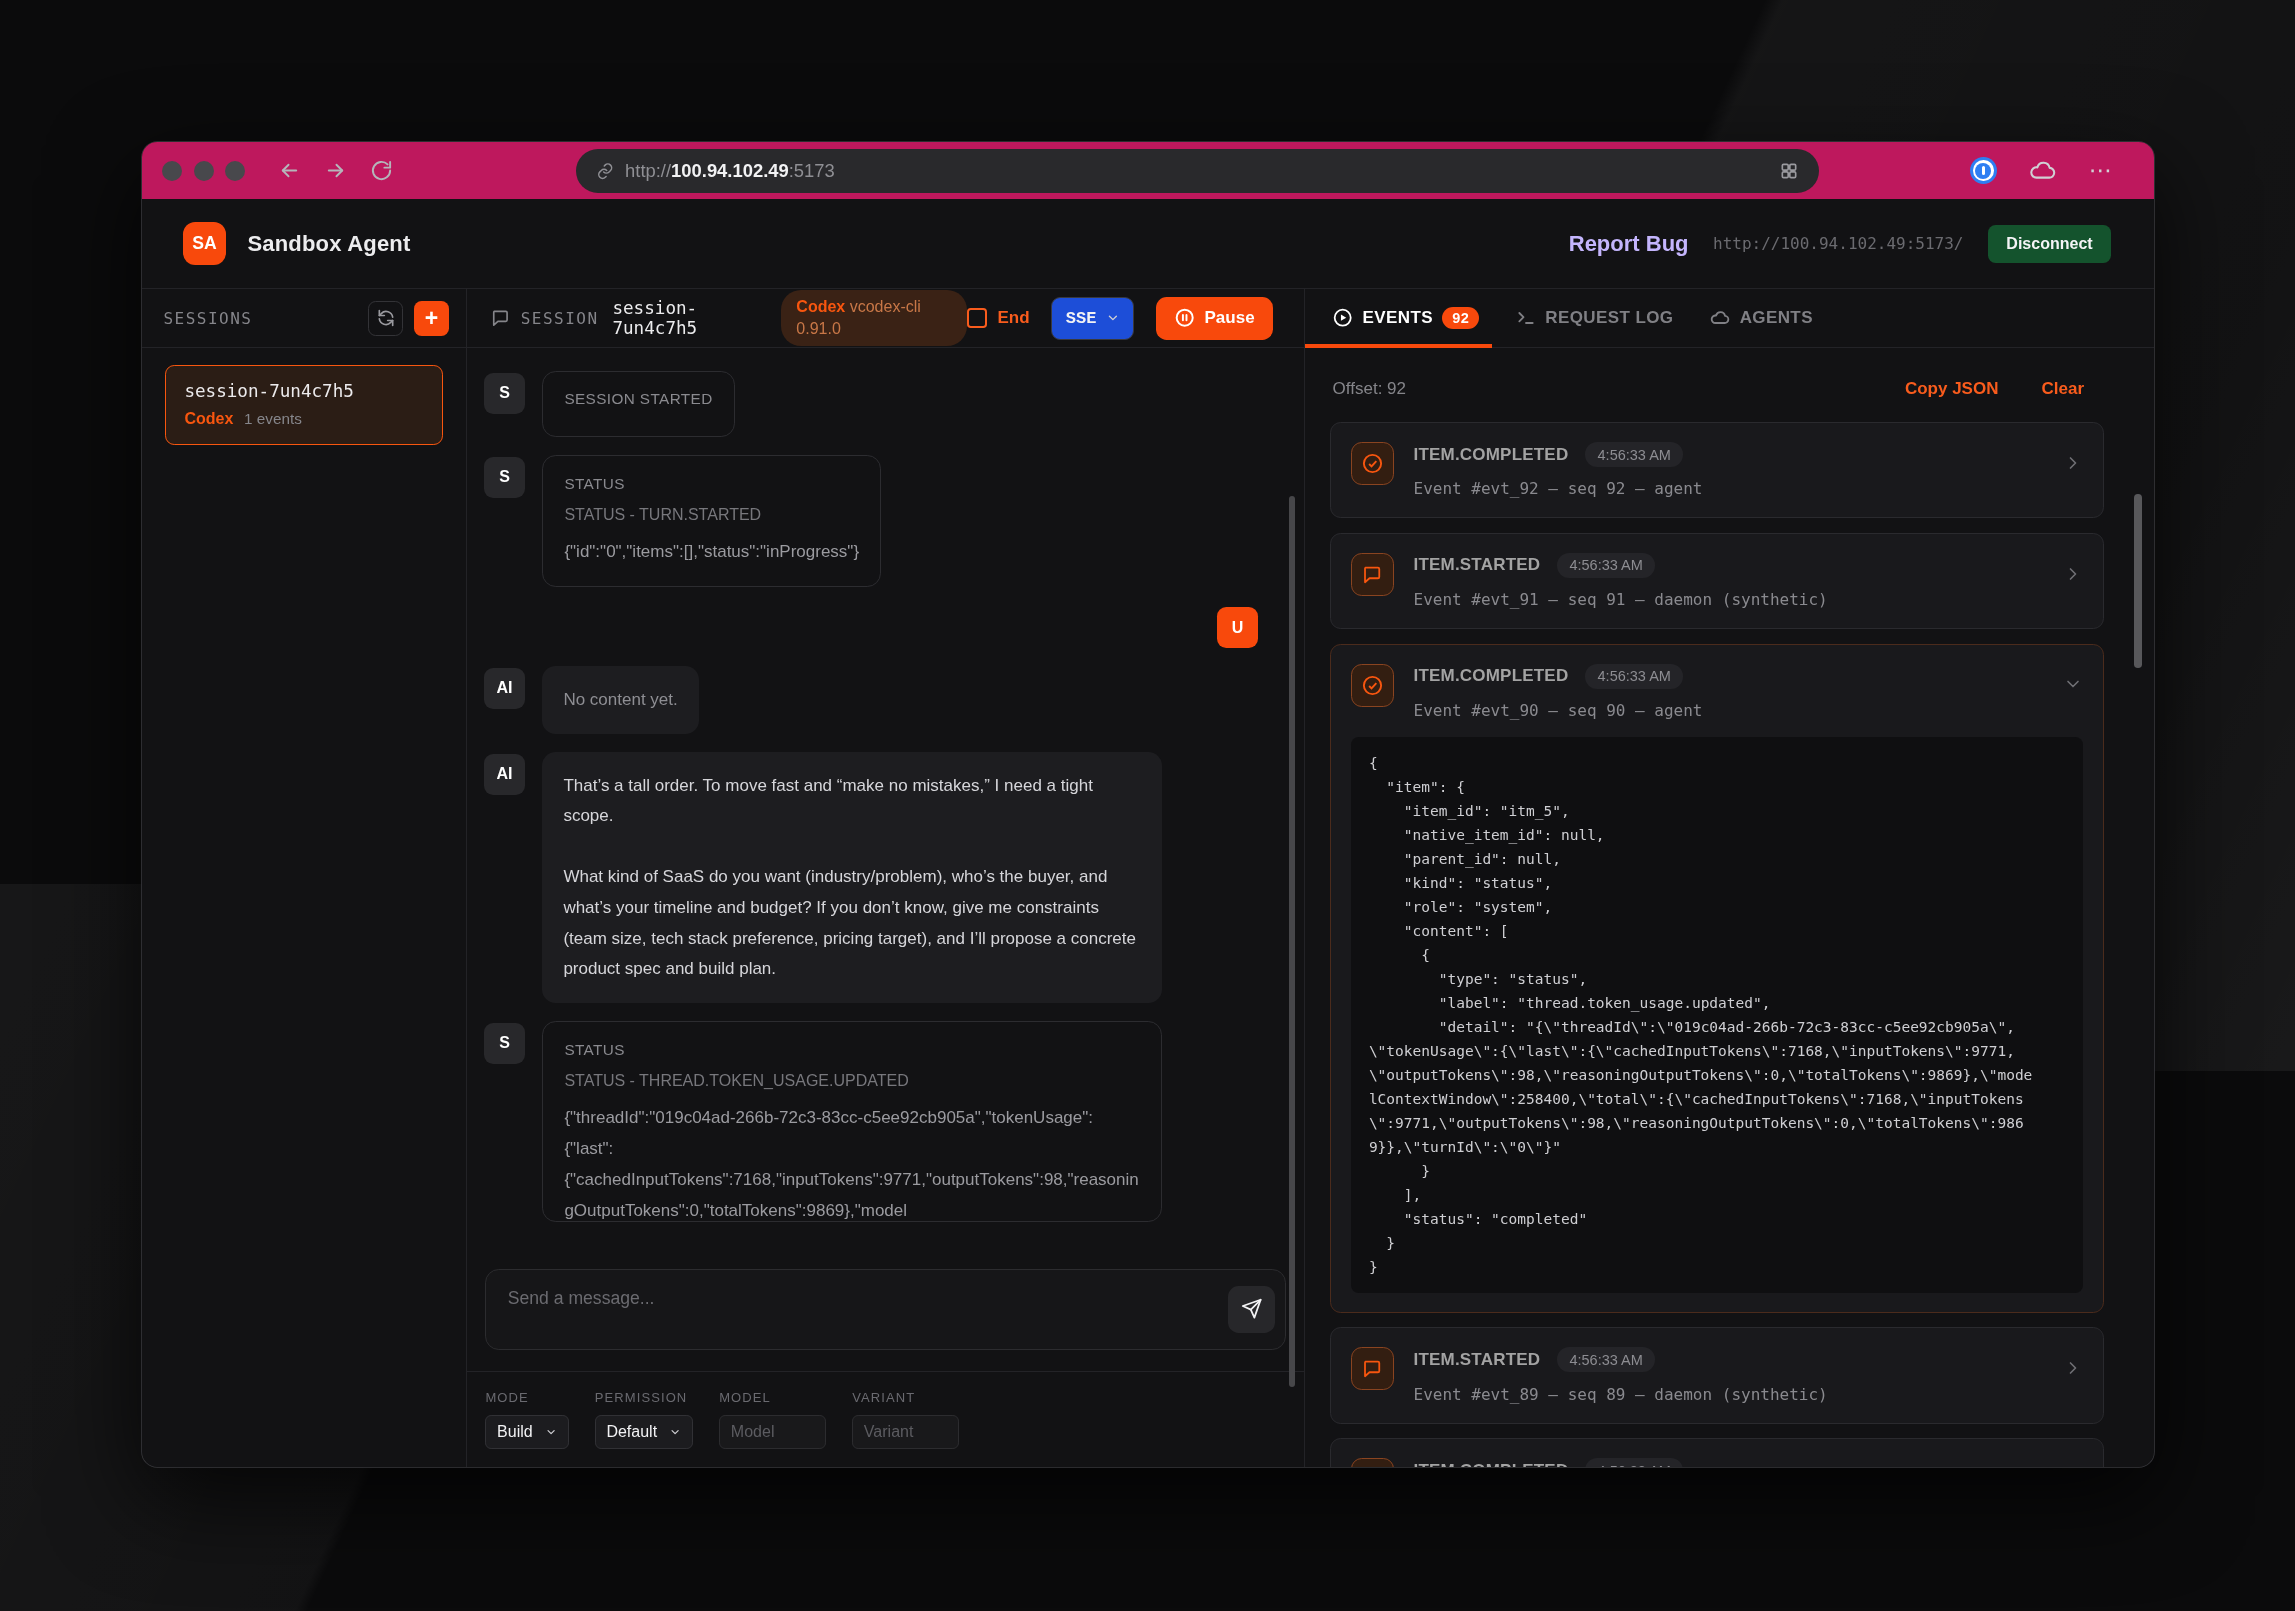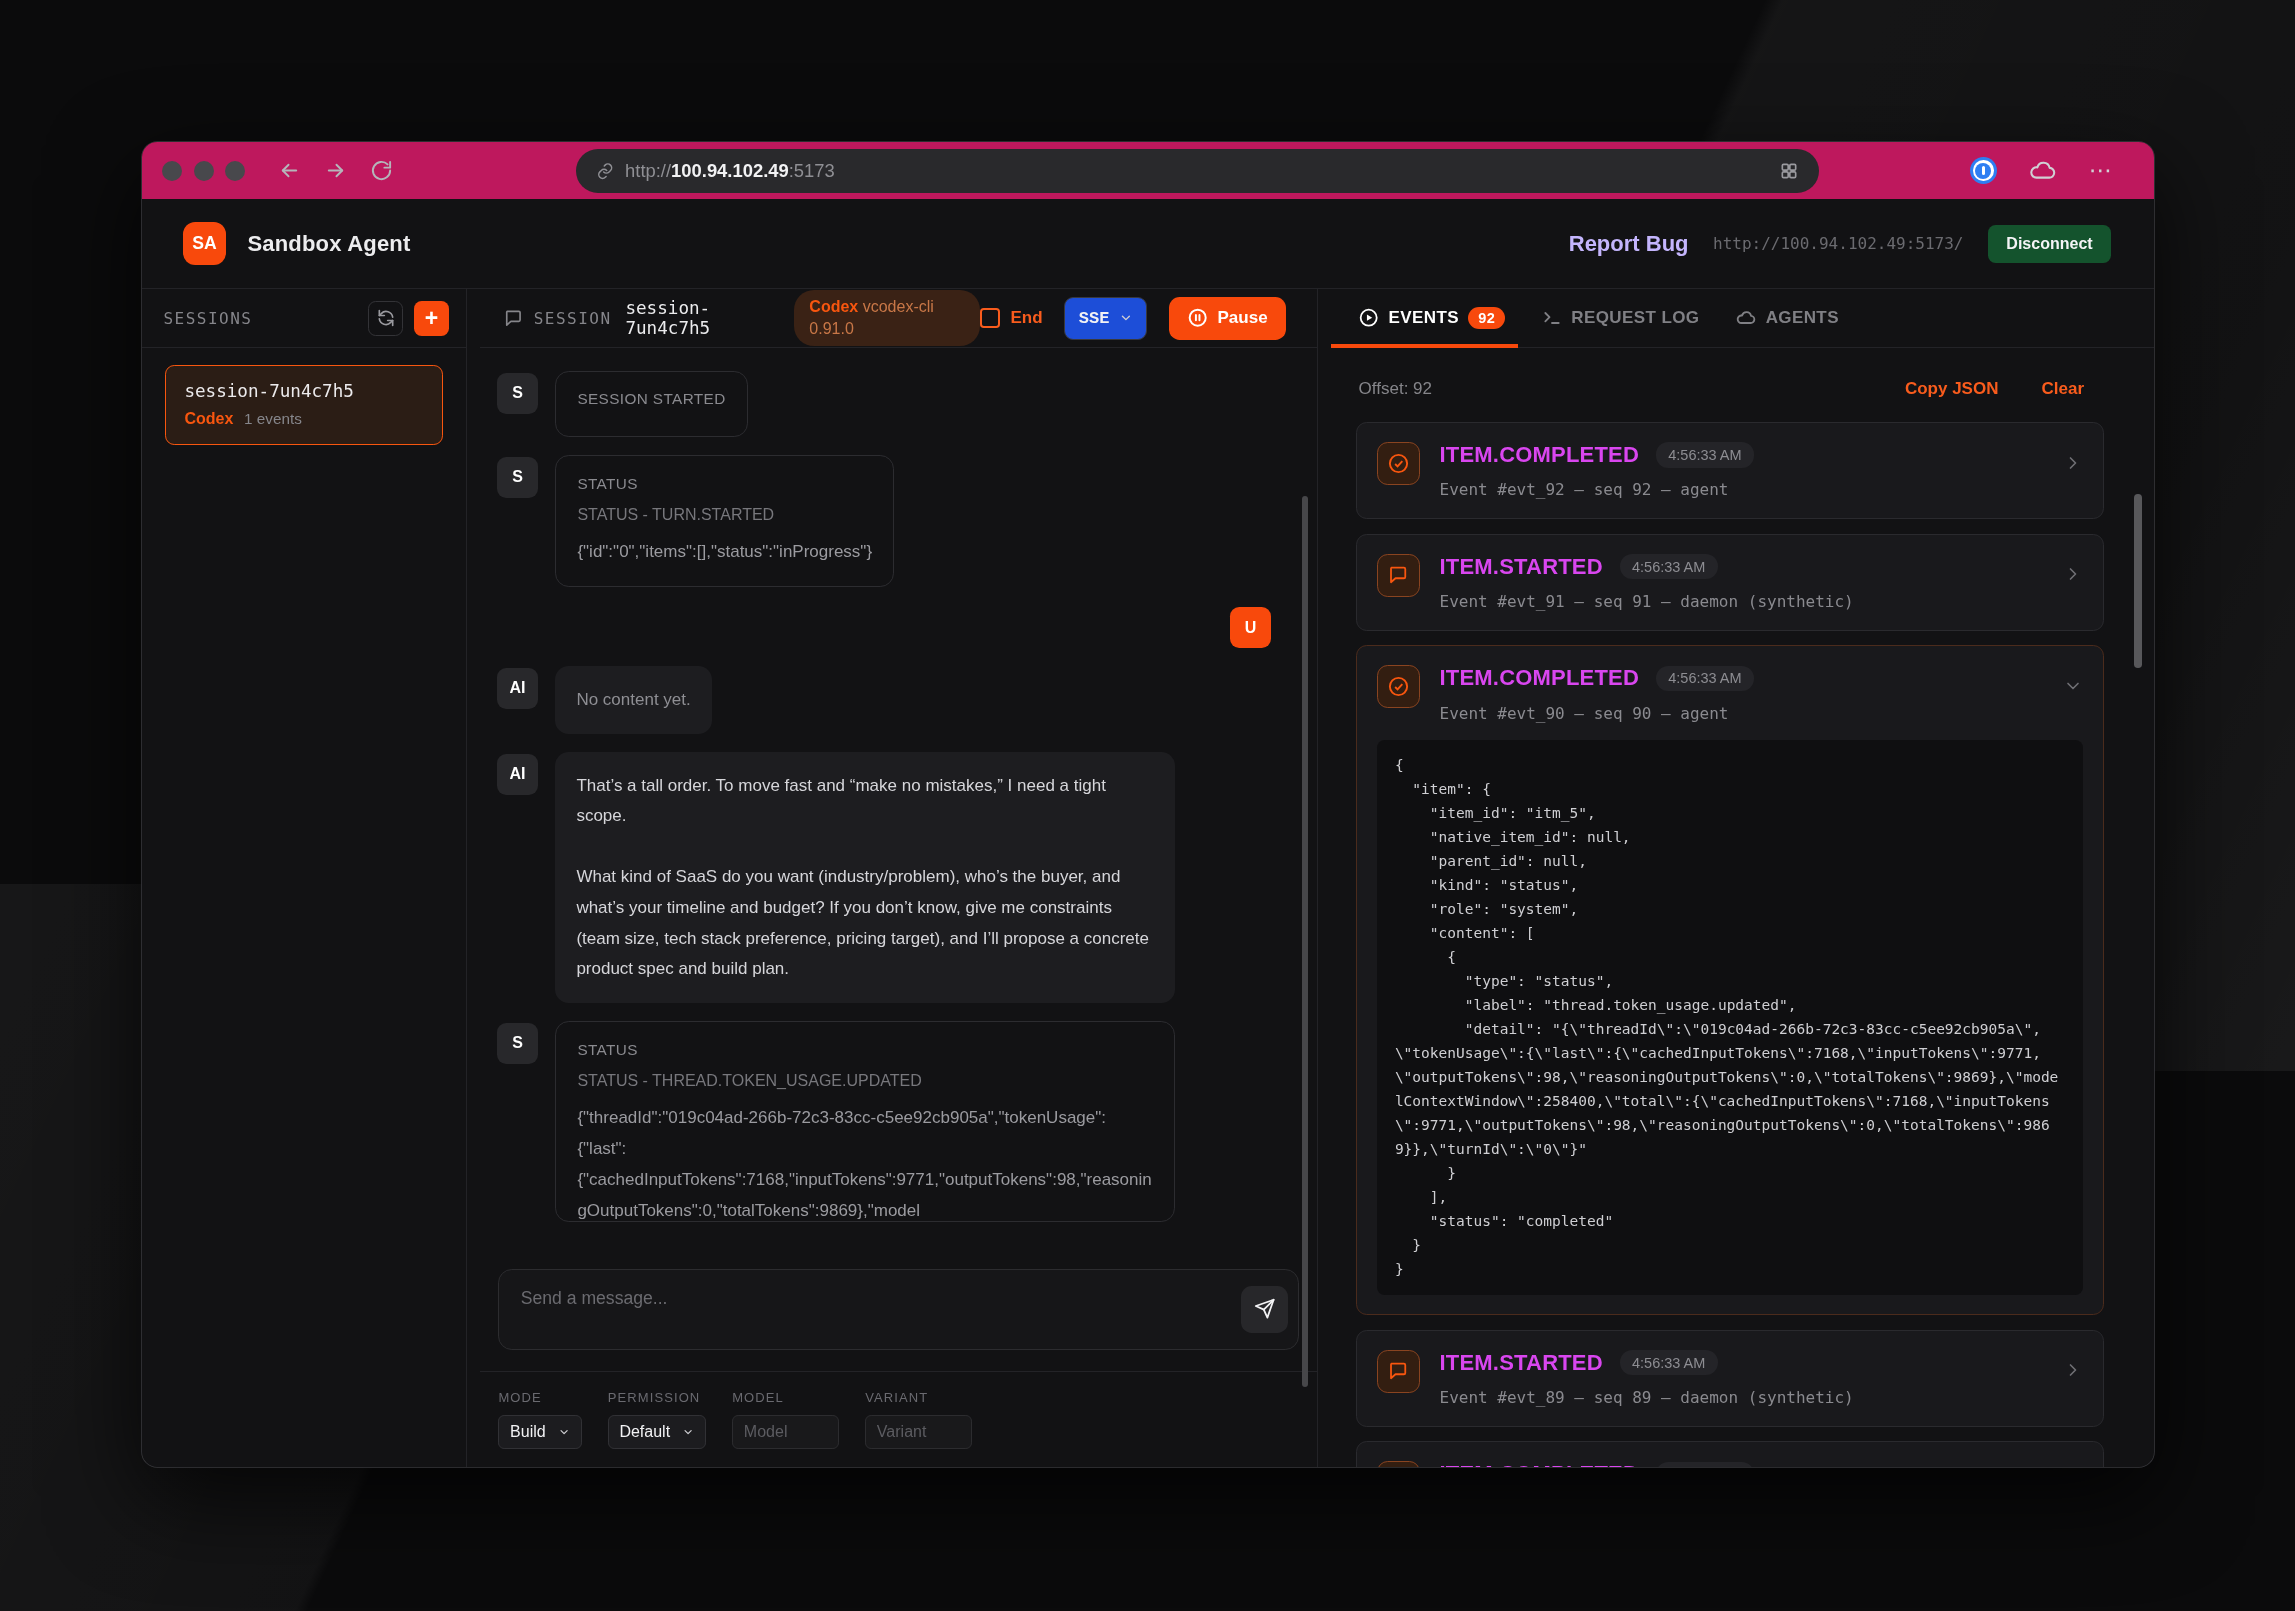--- a/index.html
+++ b/index.html
@@ -53,7 +53,7 @@
   .disconnect{background:#14532d; border-radius:7.7px; height:38px; padding:0 18.4px; display:flex; align-items:center; font-size:16px; font-weight:bold; color:#f4f4f6;}
 
   
-  .main{display:flex; height:1178px;gap:13px;}
+  .main{display:flex; height:1178px;}
   .colhead{height:59px; border-bottom:0.8px solid #232327; display:flex; align-items:center;}
 
   

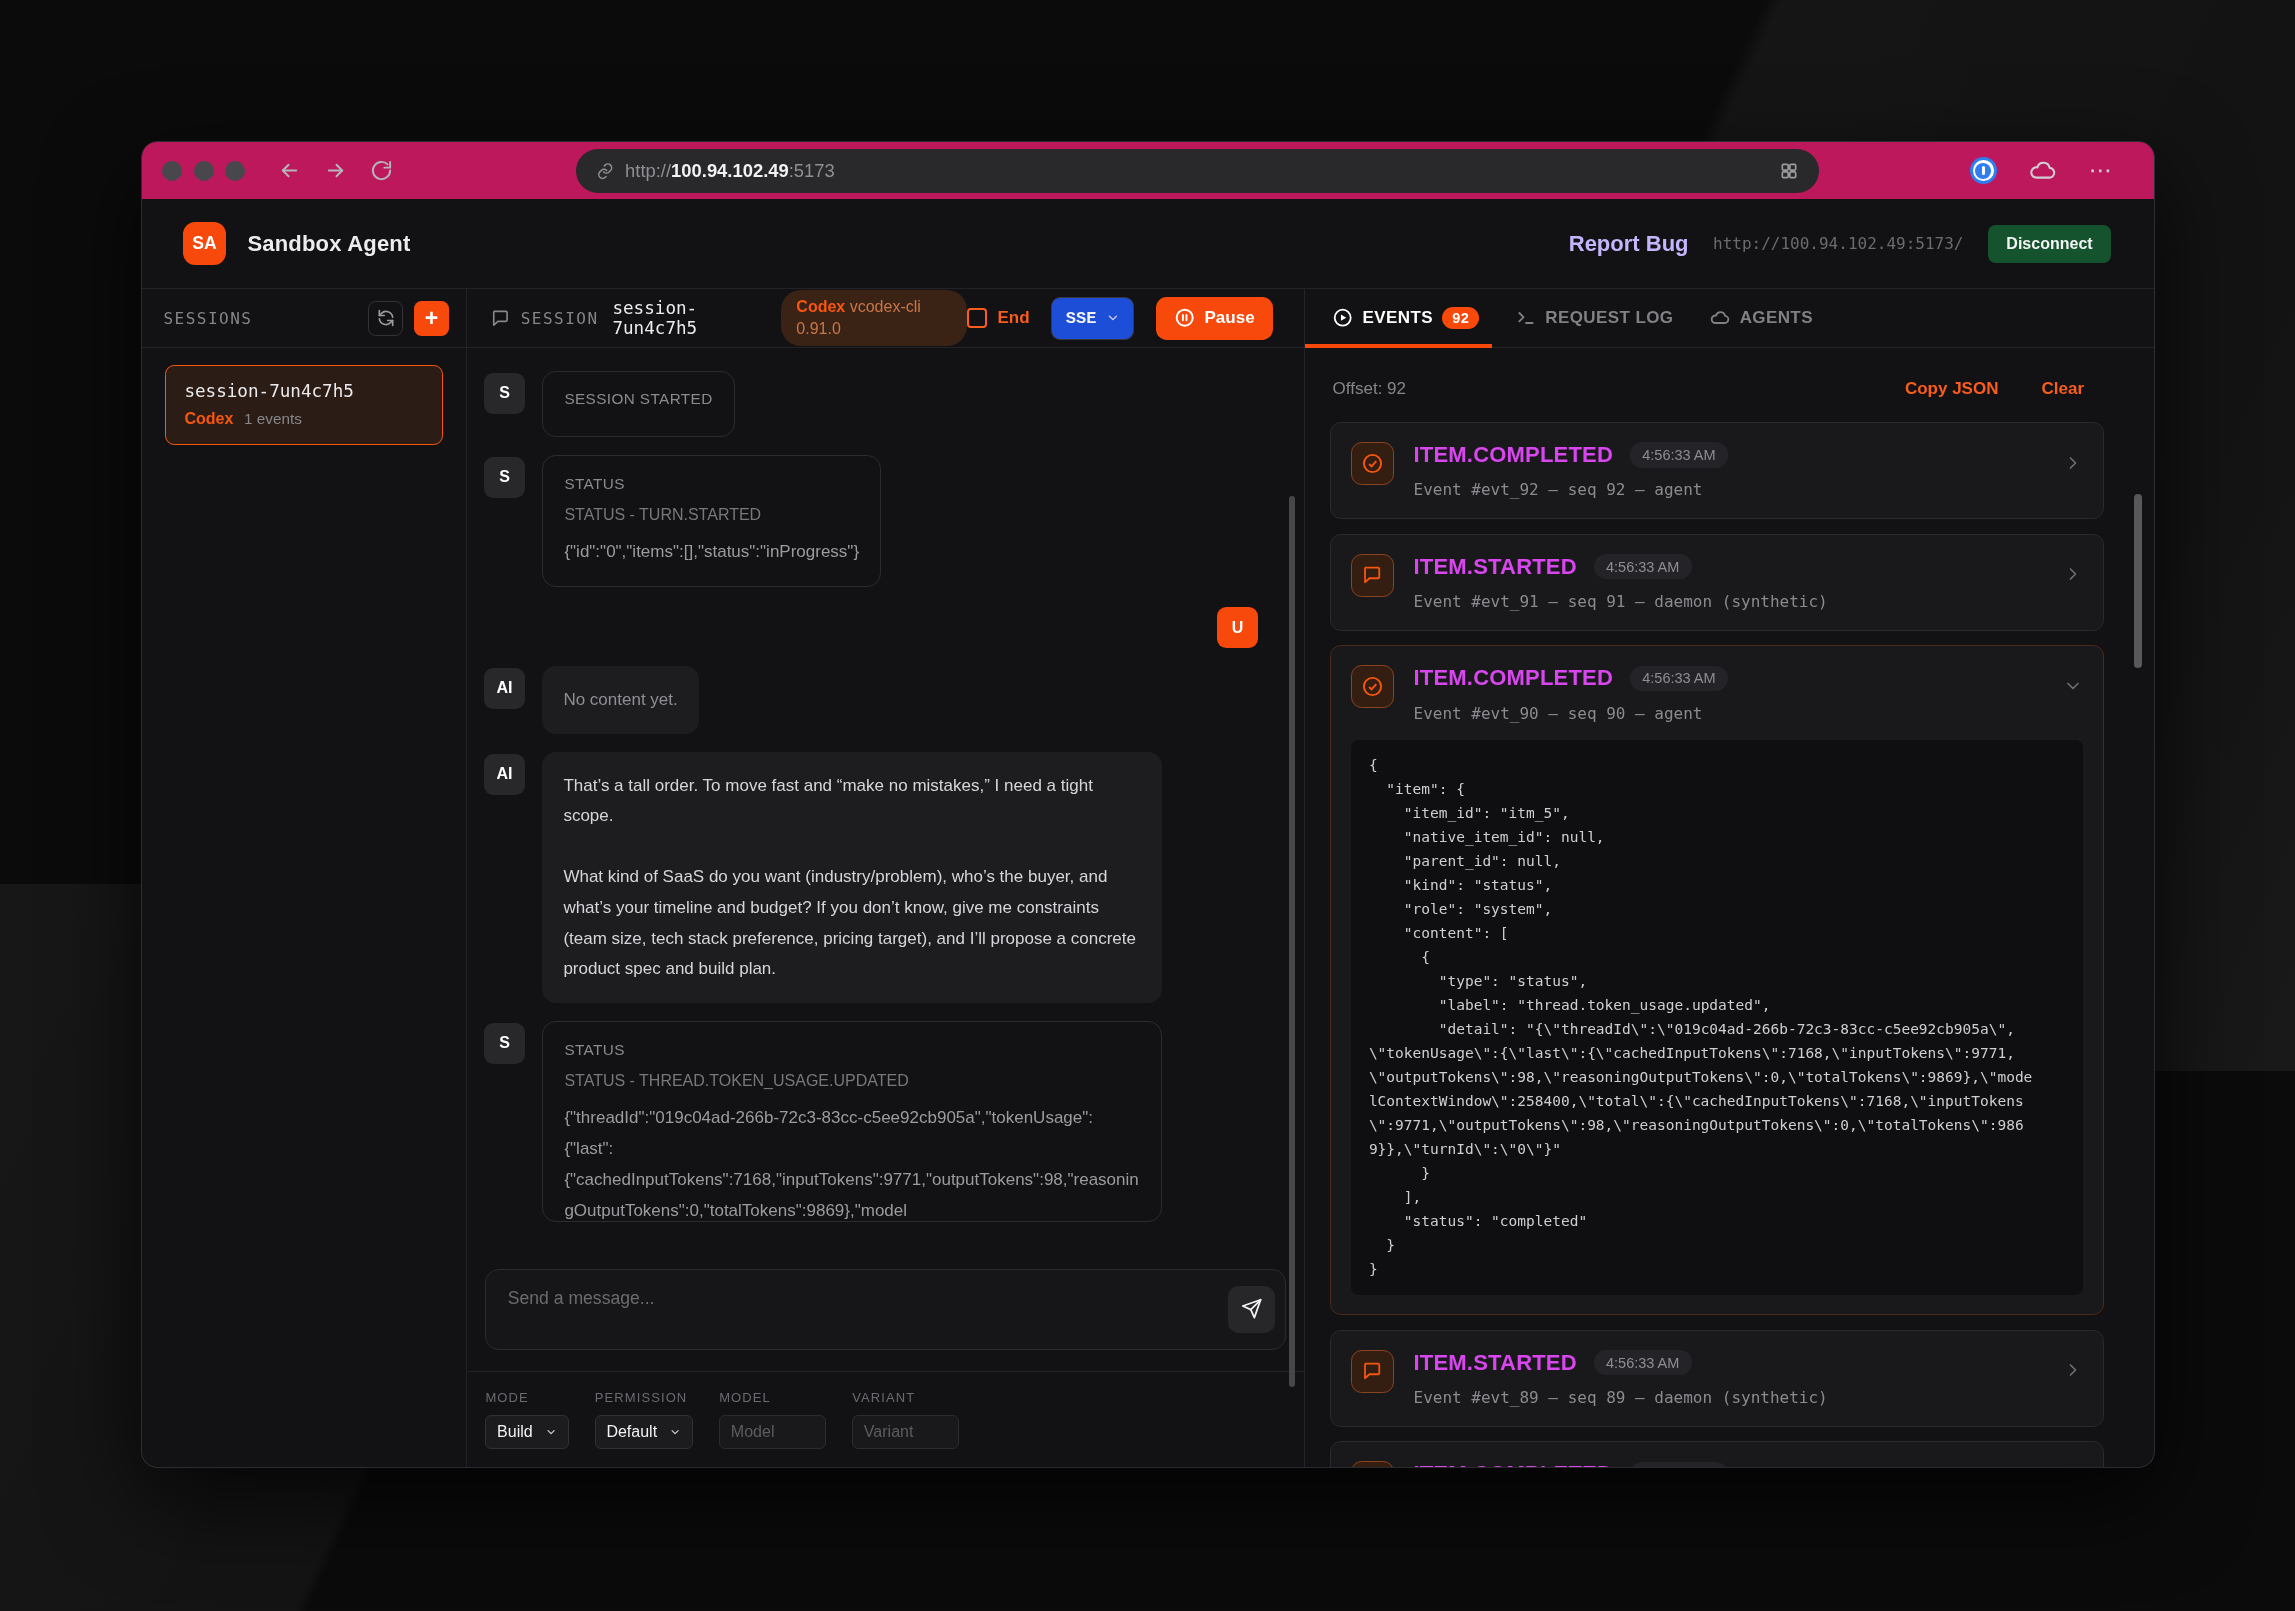--- a/index.html
+++ b/index.html
@@ -135,7 +135,7 @@
   .evicon{width:43px; height:43px; border-radius:10.7px; background:#331e11; border:0.8px solid #8a4420; color:#f8560f; display:flex; align-items:center; justify-content:center; flex:none;}
   .evmain{margin-left:20px; flex:1; min-width:0;}
   .evtop{display:flex; align-items:center; gap:17px;}
-  .evtype{color:#d946ef; font-weight:bold; font-size:22px; letter-spacing:0.2px;}
+  .evtype{color:#a3a3a3; font-weight:bold; font-size:17px; letter-spacing:0.2px;}
   .evtime{background:#242428; color:#8d8d92; border-radius:12.2px; font-size:14.5px; padding:4.6px 12.2px;}
   .evsummary{margin-top:12.2px; font-family:"DejaVu Sans Mono", monospace; font-size:16px; color:#8a8a8f;}
   .evchev{color:#6f6f74; margin-left:10.7px; margin-top:10.7px; flex:none;}

